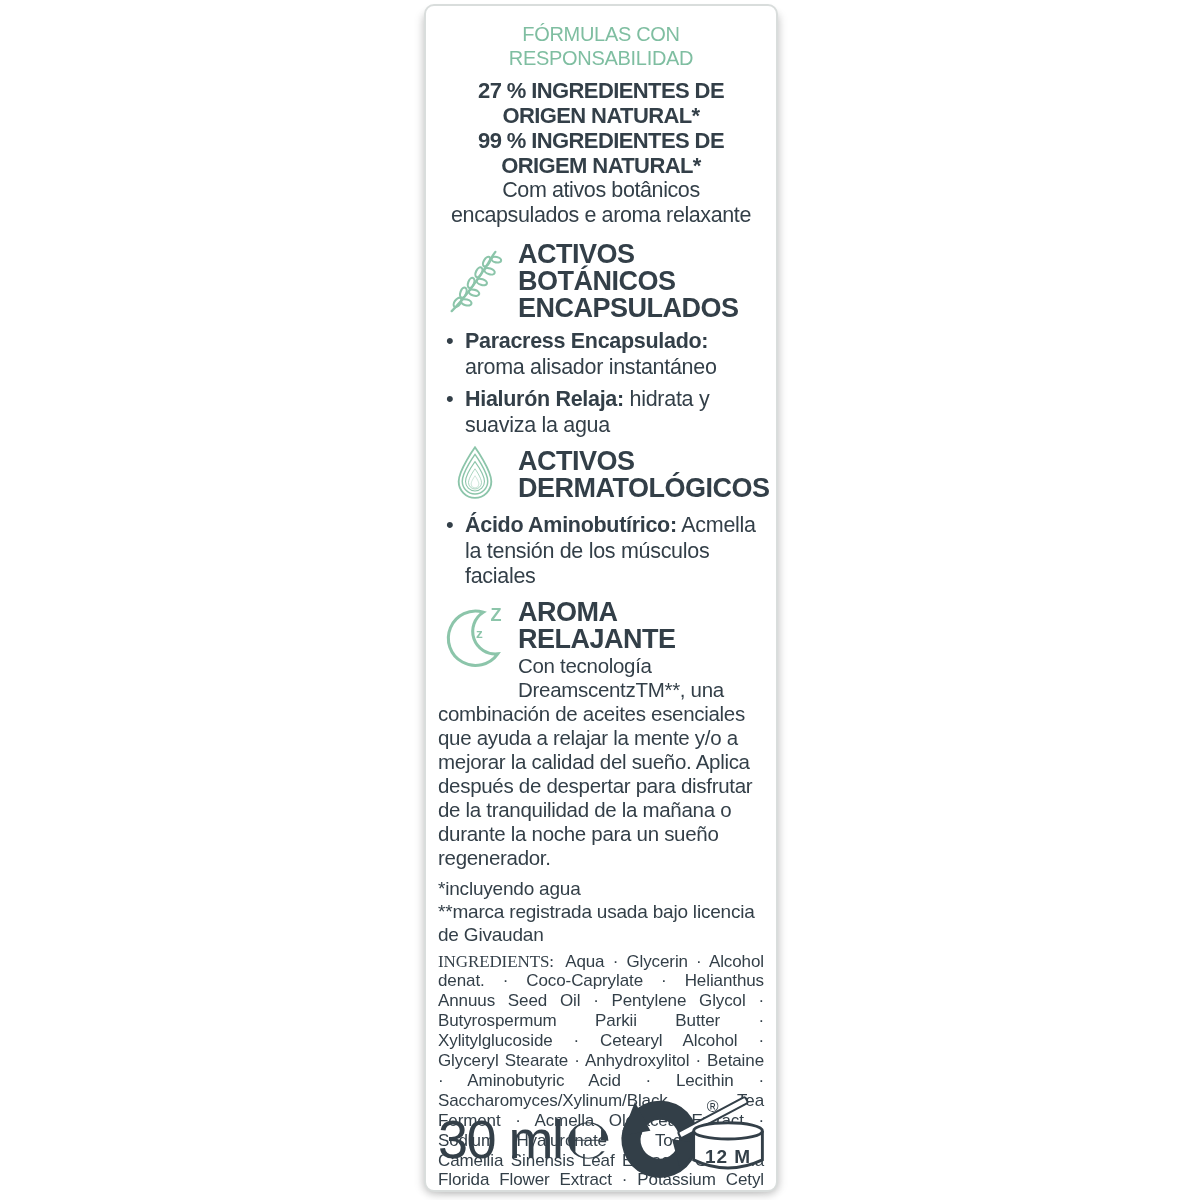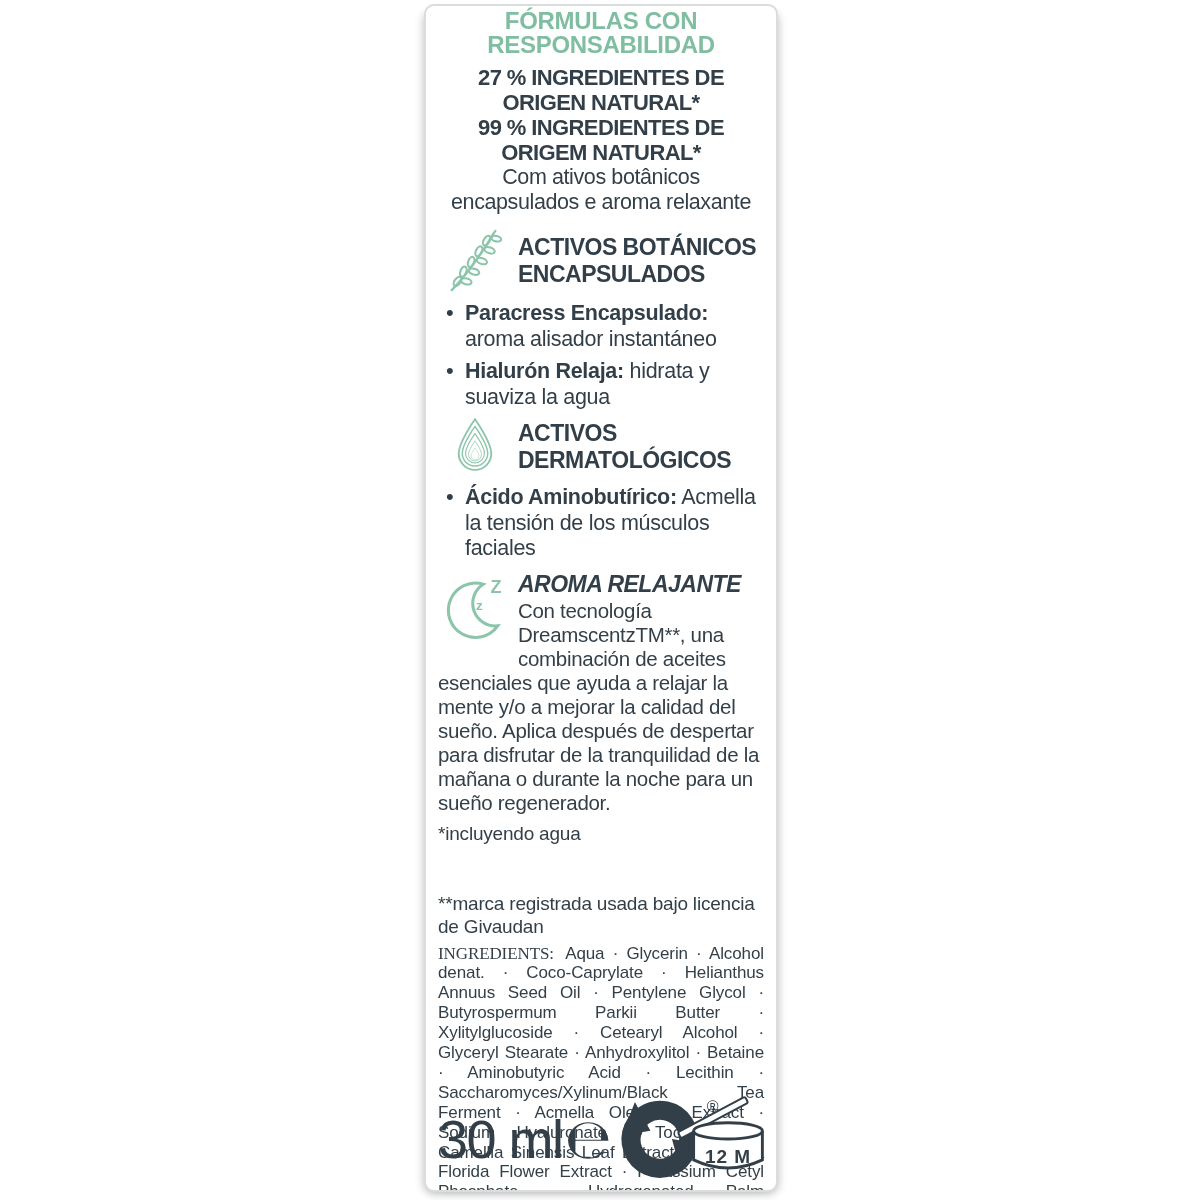--- a/index.html
+++ b/index.html
@@ -15,7 +15,7 @@
     padding:0 12px; overflow:hidden;
   }
   .hdr{
-    padding-top:3px; text-align:center; font-weight:bold; font-size:24px;
+    padding-top:16px; text-align:center; font-weight:normal; font-size:20px;
     line-height:24px; letter-spacing:-0.3px; color:#7fbea1;
   }
   .claims{ margin-top:8px; text-align:center; }

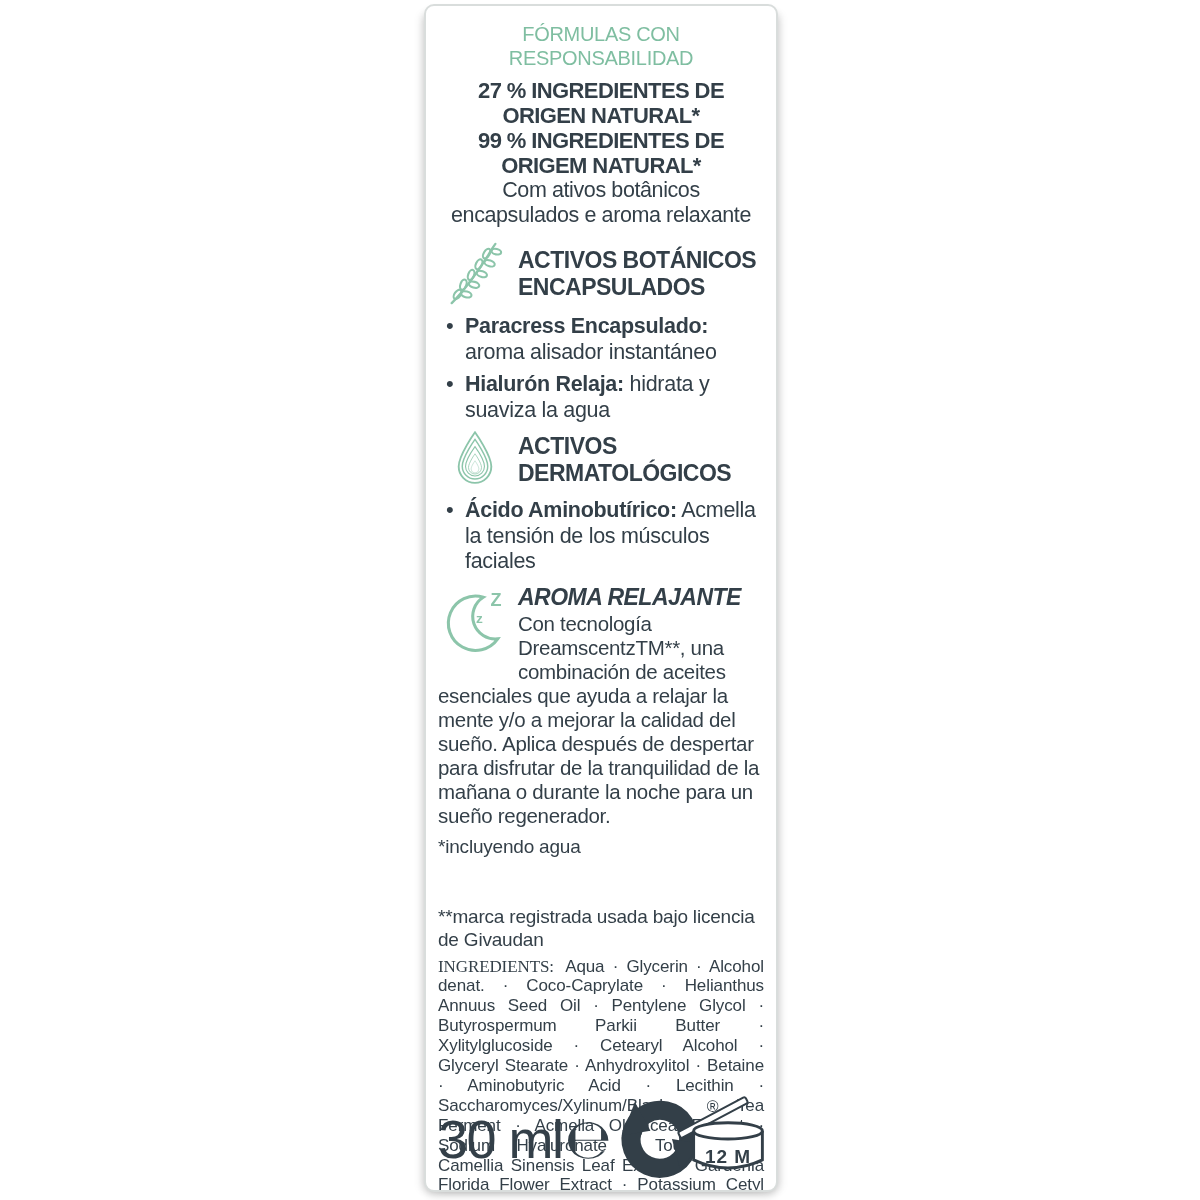--- a/index.html
+++ b/index.html
@@ -24,7 +24,7 @@
   .sec-row{ display:flex; align-items:center; margin-top:13px; }
   .sec-row.derm{ margin-top:6px; }
   .icon-cell{ width:74px; flex:0 0 74px; display:flex; justify-content:center; }
-  .sec-h{ font-weight:bold; font-size:23px; line-height:27px; letter-spacing:-0.5px; margin-left:6px; }
+  .sec-h{ font-weight:bold; font-size:27px; line-height:27px; letter-spacing:-0.5px; margin-left:6px; }
   .bullet{ position:relative; margin-top:7px; padding-left:27px; font-size:21.5px; line-height:25.5px; letter-spacing:-0.3px; }
   .bullet .dot{ position:absolute; left:8px; top:-1px; font-size:22px; }
   .b-bold{ font-weight:bold; }

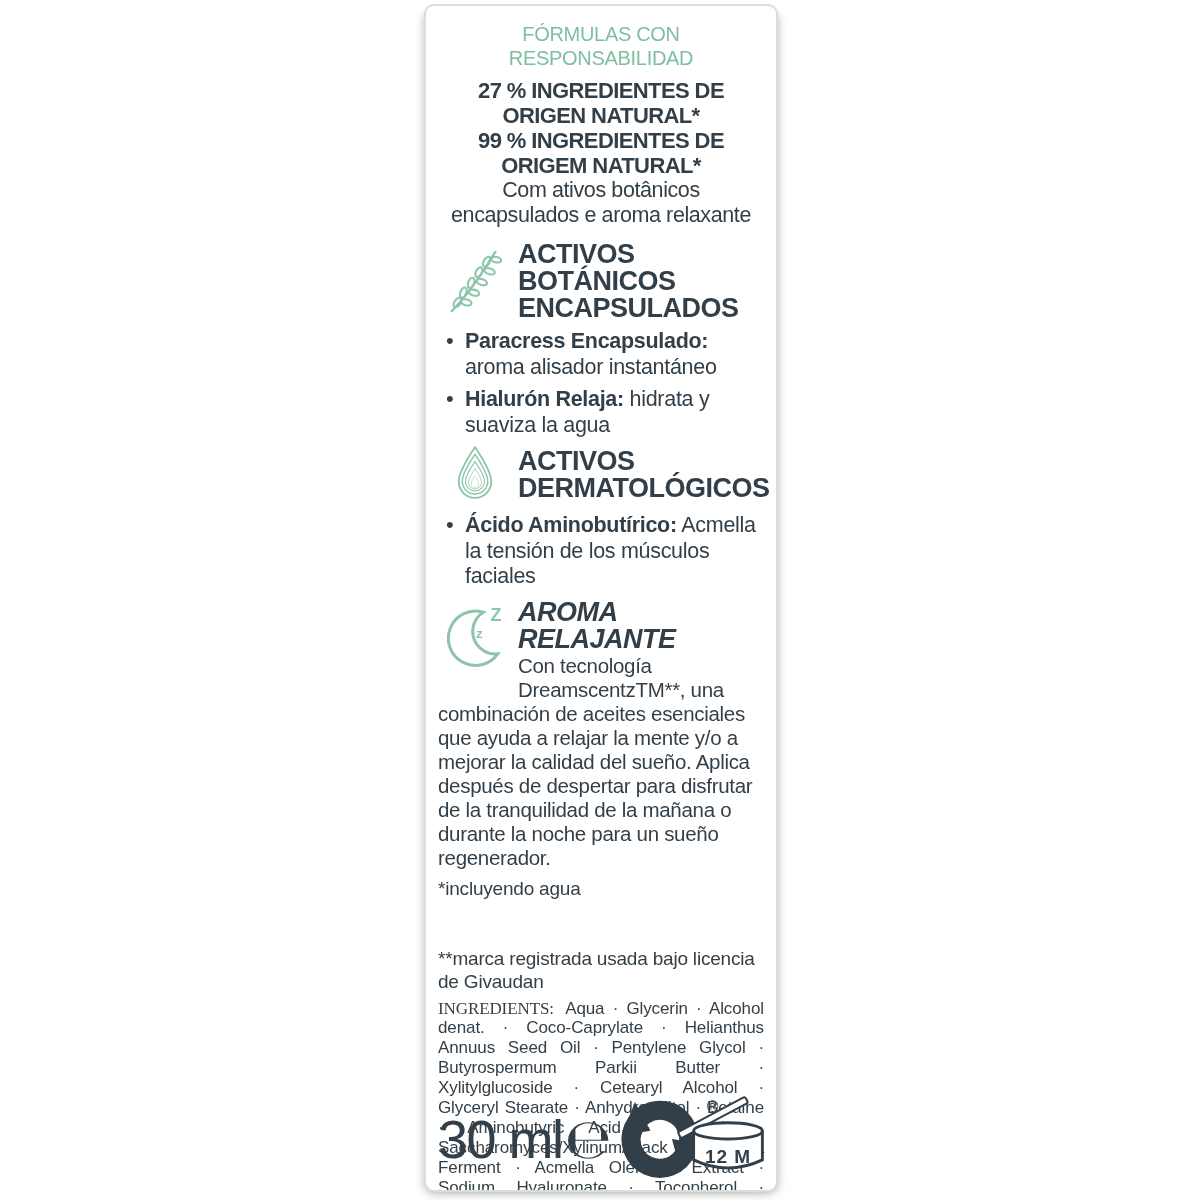--- a/index.html
+++ b/index.html
@@ -30,7 +30,7 @@
   .b-bold{ font-weight:bold; }
   .aroma{ margin-top:9px; }
   .aroma .moon{ float:left; width:76px; height:88px; margin-right:4px; }
-  .aroma .sec-h{ margin-left:2px;font-style:italic; }
+  .aroma .sec-h{ margin-left:2px; }
   .aroma-p{ font-size:20.5px; line-height:24px; letter-spacing:-0.3px; margin-top:1px; }
   .footnote{ font-size:19px; line-height:23px; letter-spacing:-0.2px;margin-top:47px; }
   .footnote.first{ margin-top:7px; }

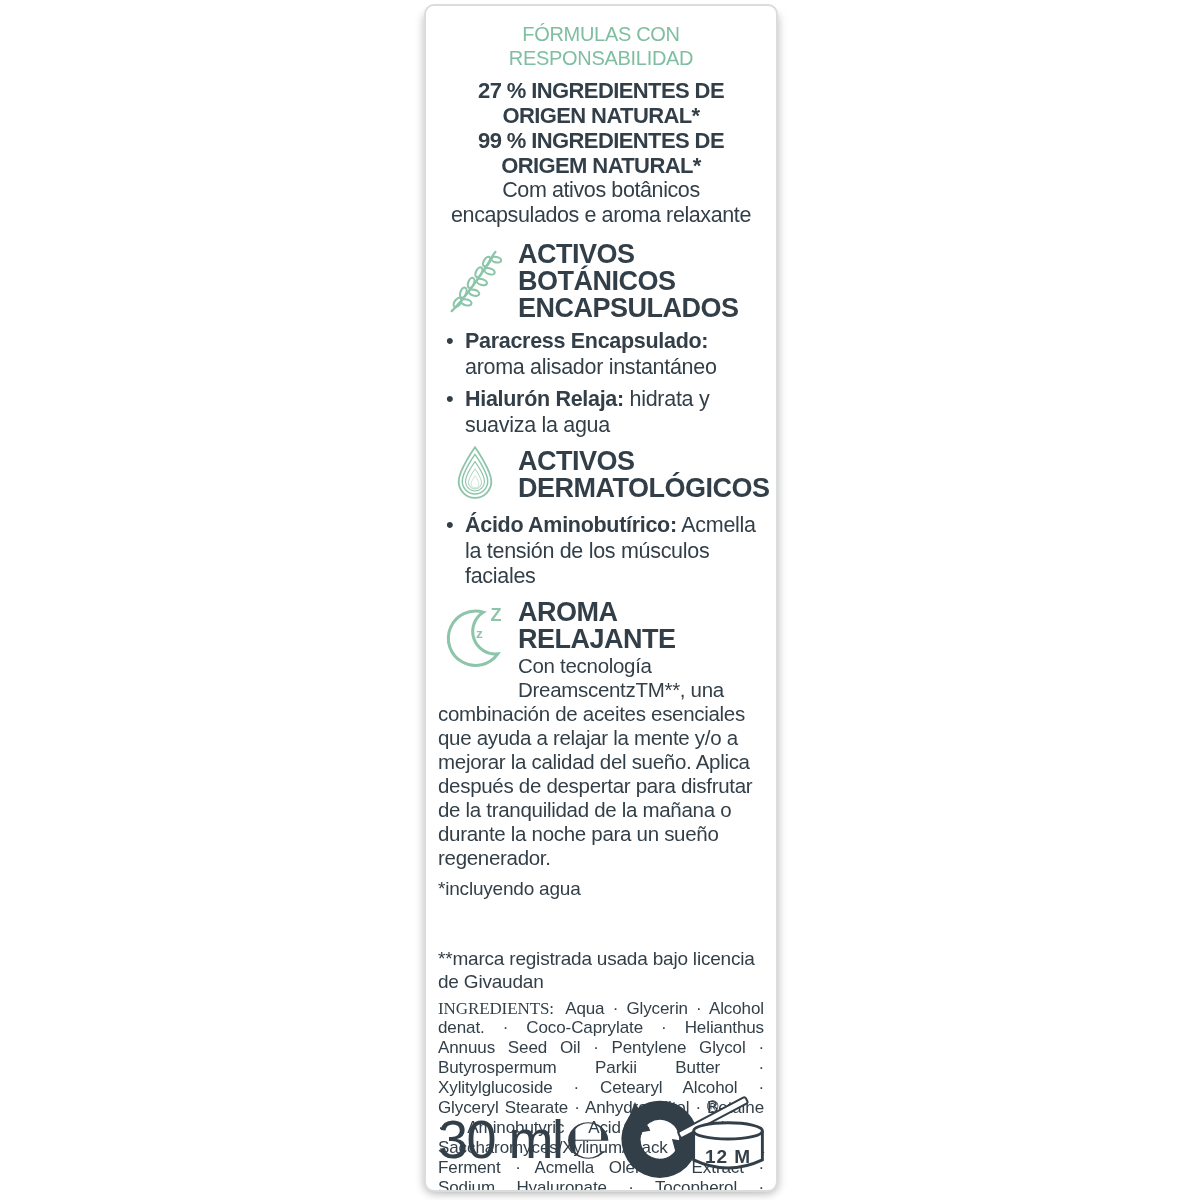--- a/index.html
+++ b/index.html
@@ -32,7 +32,7 @@
   .aroma .moon{ float:left; width:76px; height:88px; margin-right:4px; }
   .aroma .sec-h{ margin-left:2px; }
   .aroma-p{ font-size:20.5px; line-height:24px; letter-spacing:-0.3px; margin-top:1px; }
-  .footnote{ font-size:19px; line-height:23px; letter-spacing:-0.2px;margin-top:47px; }
+  .footnote{ font-size:19px; line-height:23px; letter-spacing:-0.2px; }
   .footnote.first{ margin-top:7px; }
   .ingredients{
     margin-top:6px; font-size:17px; line-height:19.9px; letter-spacing:-0.1px;

